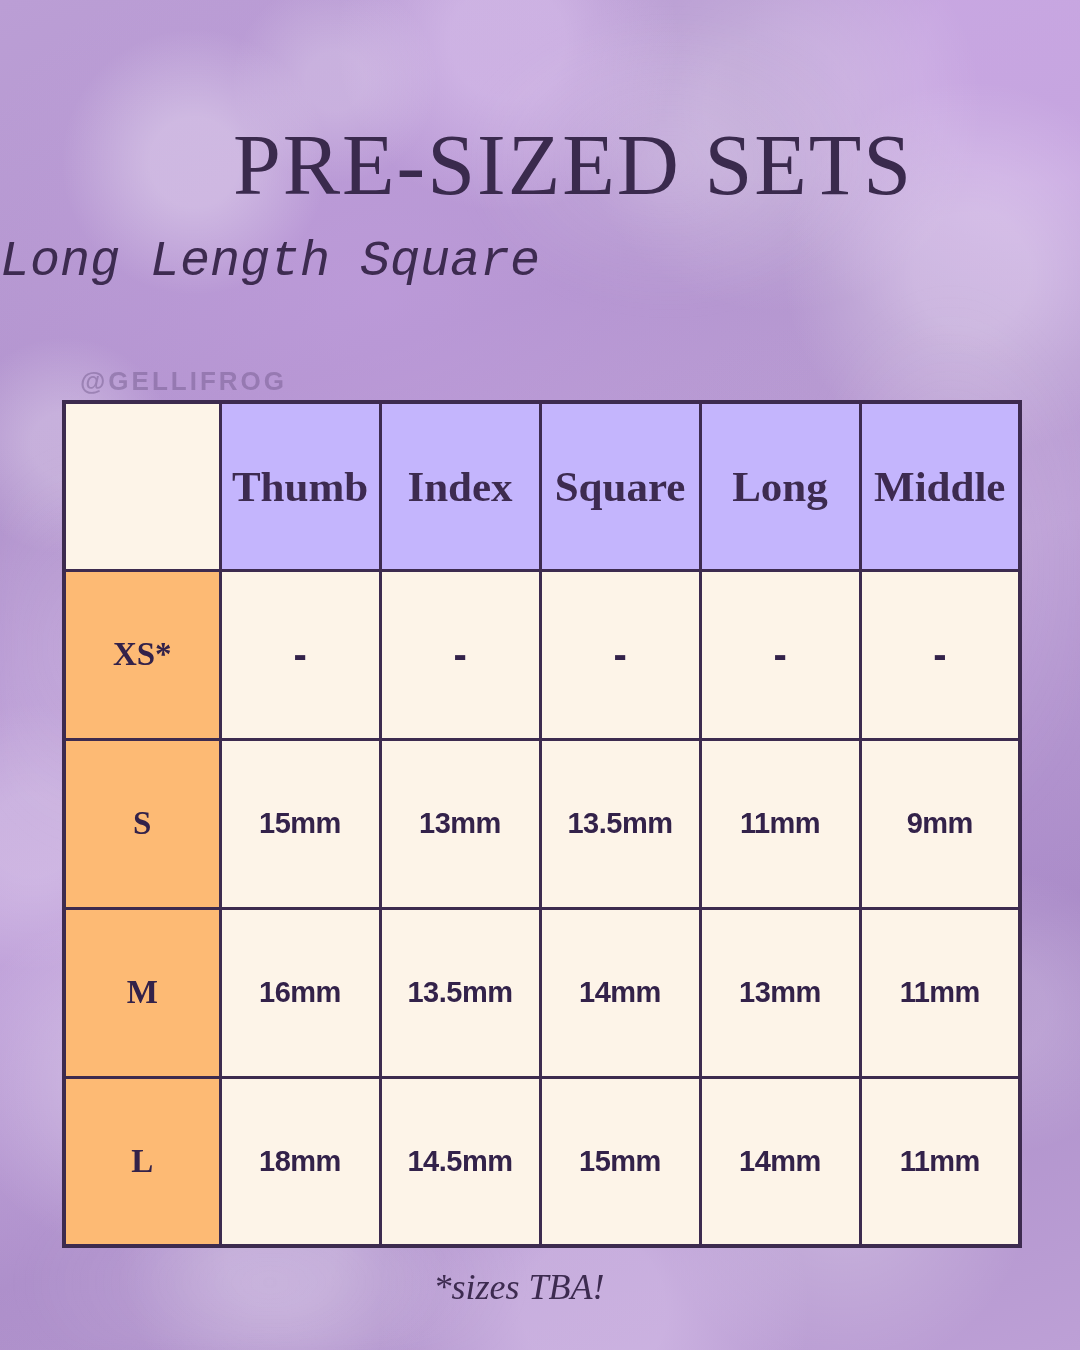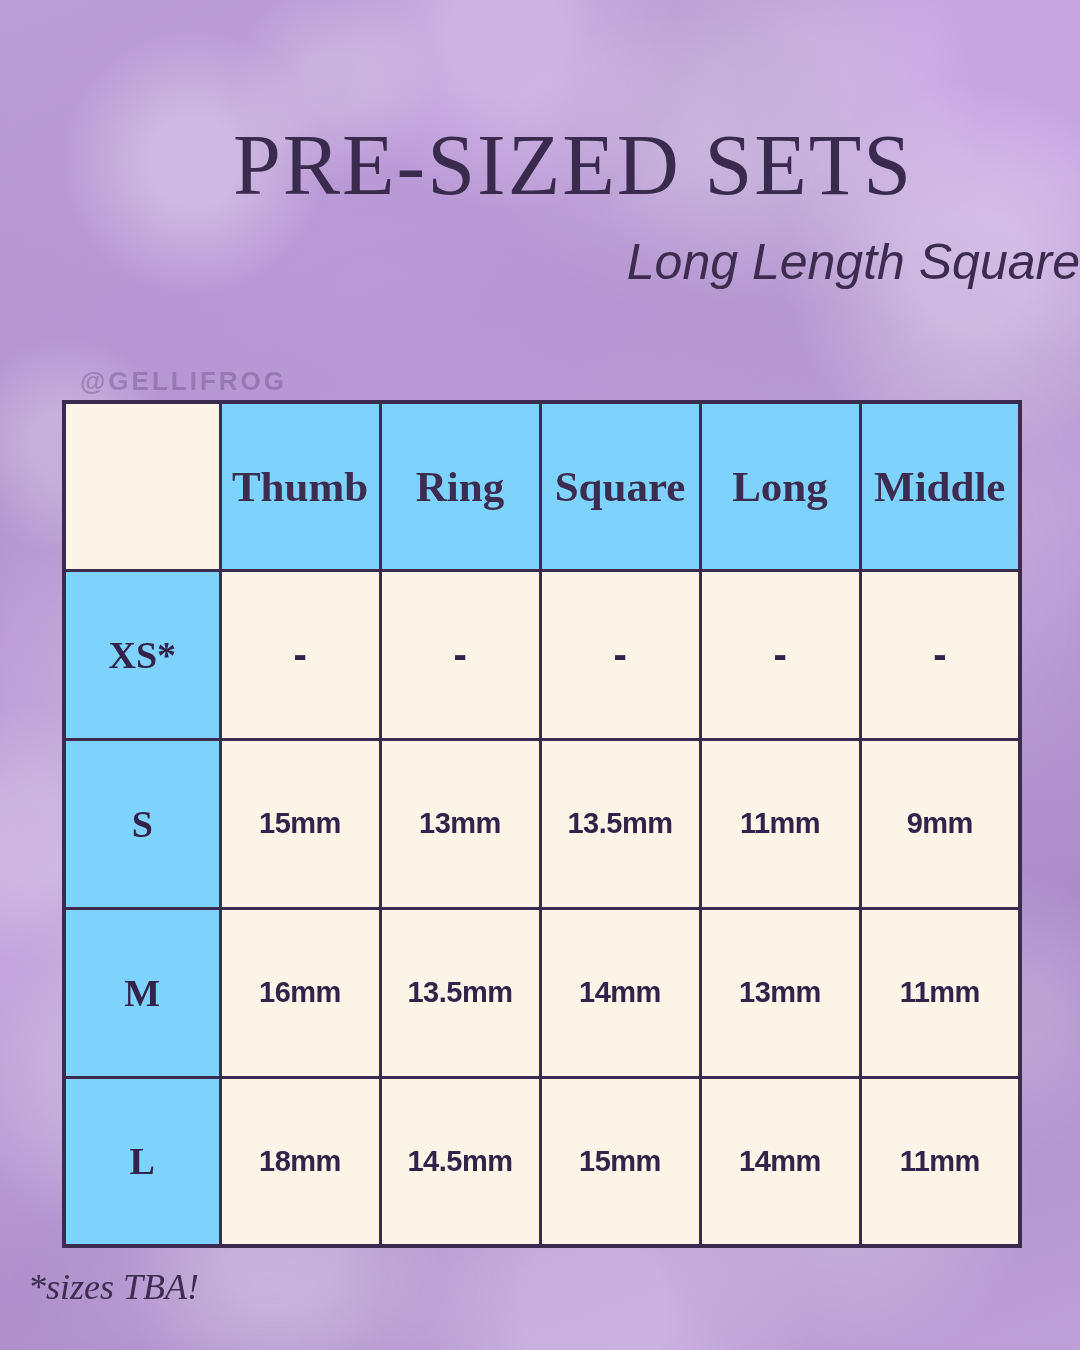--- a/index.html
+++ b/index.html
@@ -61,8 +61,8 @@
   }
   .page-subtitle {
     position:absolute; top:237px; left:0; width:1080px;
-    text-align:right;
-    font-family:Liberation Sans, sans-serif;
+    text-align:left;
+    font-family:Liberation Mono, monospace;
     font-style:italic; font-weight:400;
     font-size:50px;
     color:#3d2b50;

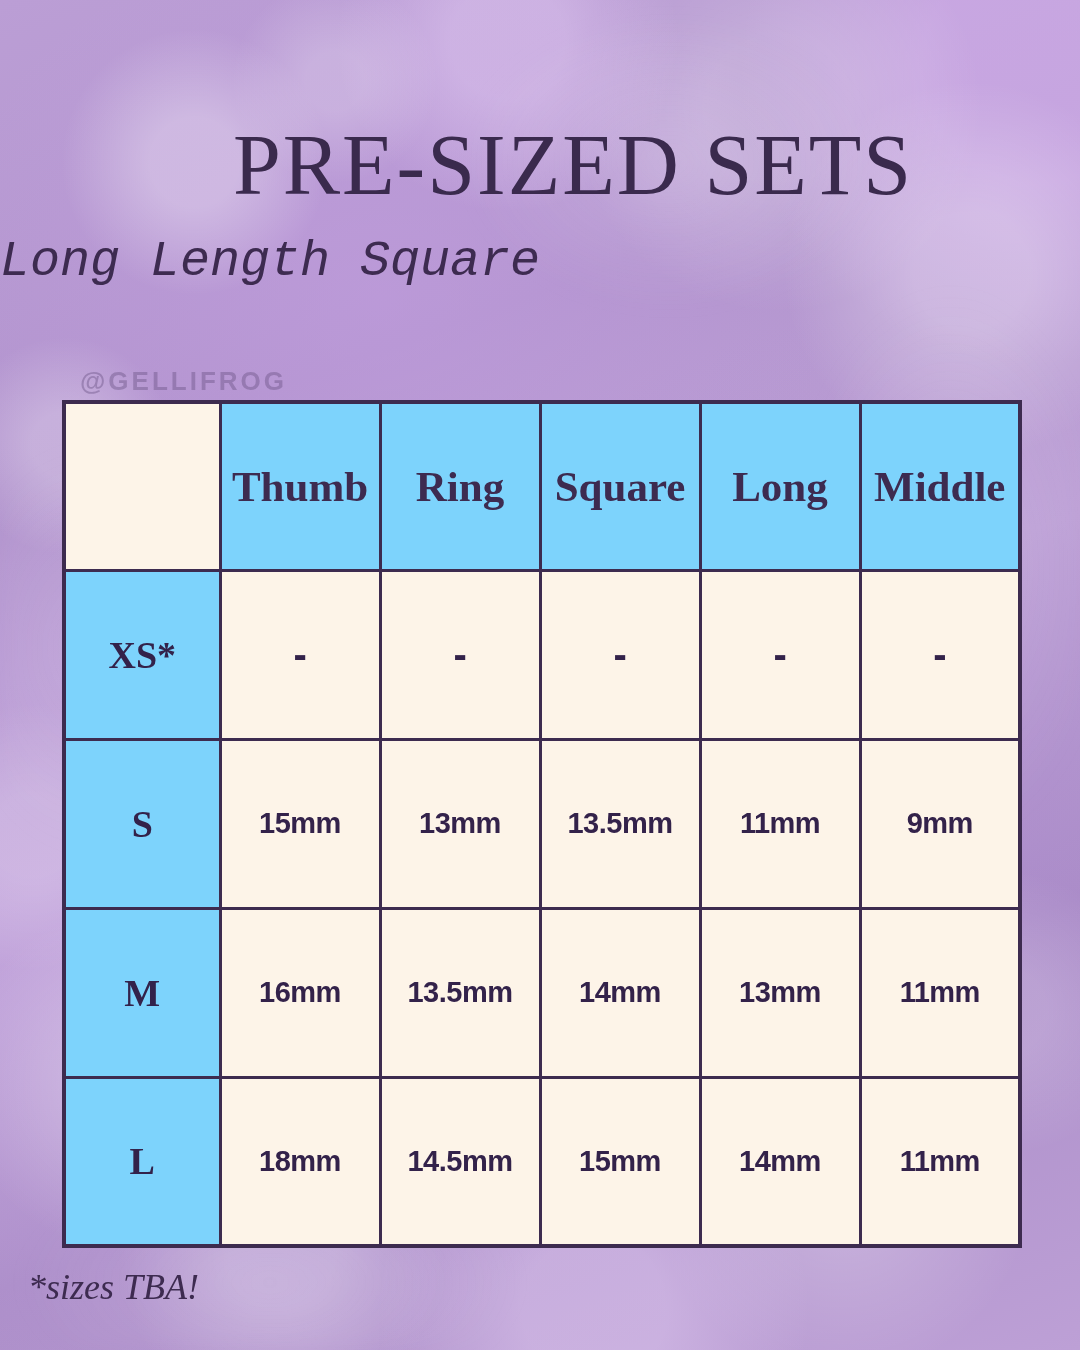--- a/index.html
+++ b/index.html
@@ -100,7 +100,7 @@
   .corner-cell { background:#fdf4e8; }
 
   .col-head {
-    background:#7dd3fc;
+    background:#c4b5fd;
     font-family:"Liberation Serif", serif;
     font-weight:700;
     font-size:43px;

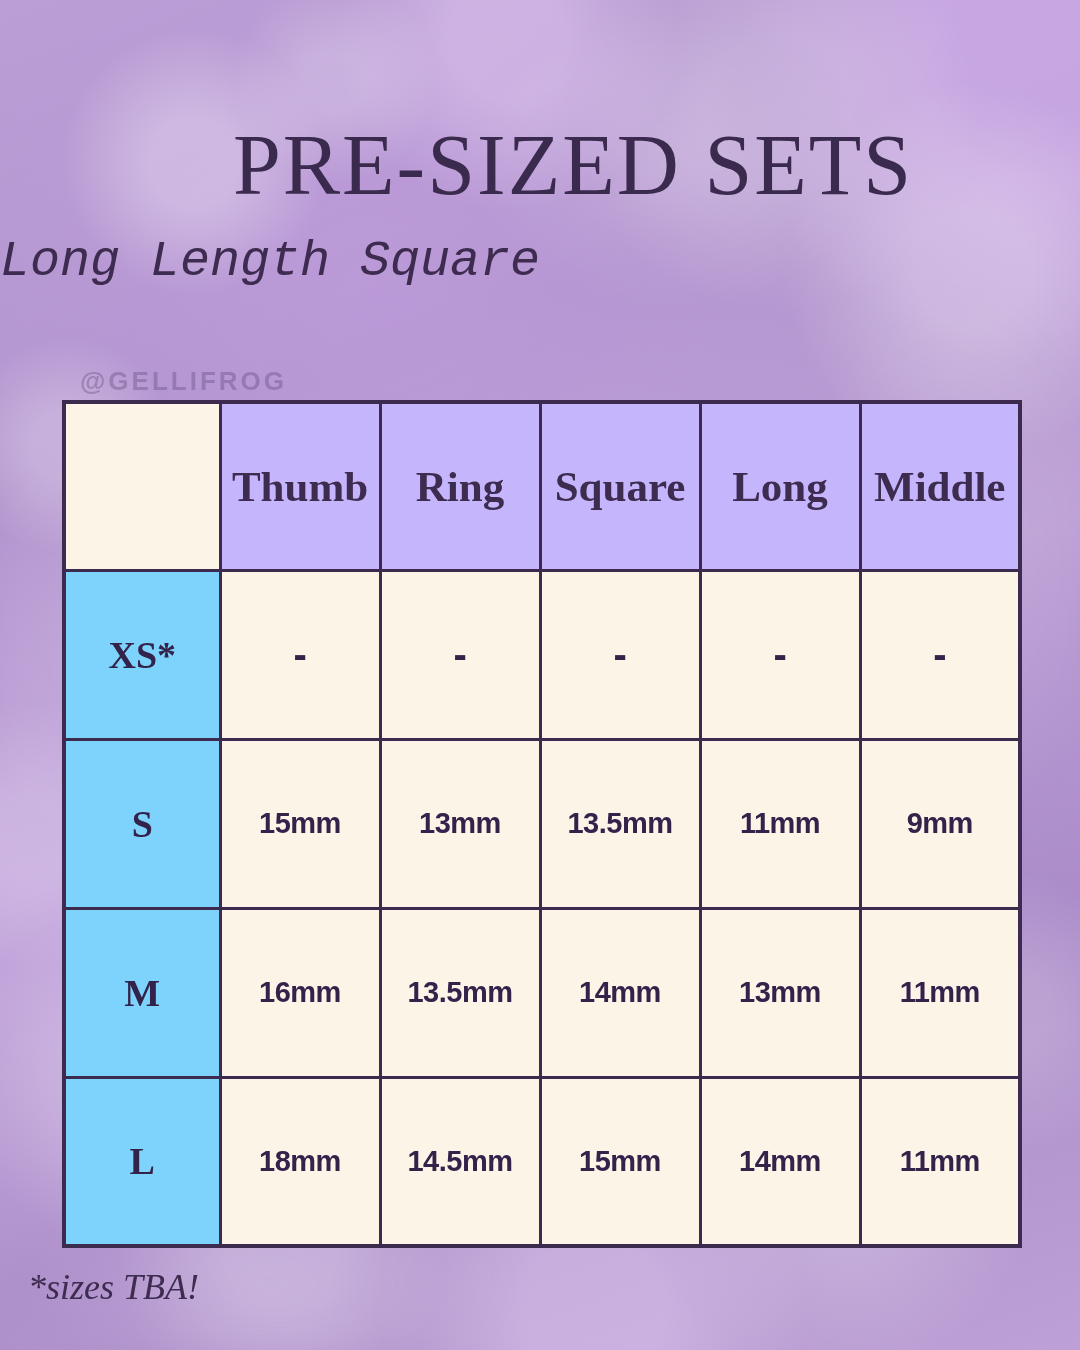--- a/index.html
+++ b/index.html
@@ -163,7 +163,7 @@
     <tr>
       <th class="corner-cell"></th>
       <th class="col-head">Thumb</th>
-      <th class="col-head">Ring</th>
+      <th class="col-head">Index</th>
       <th class="col-head">Square</th>
       <th class="col-head">Long</th>
       <th class="col-head">Middle</th>

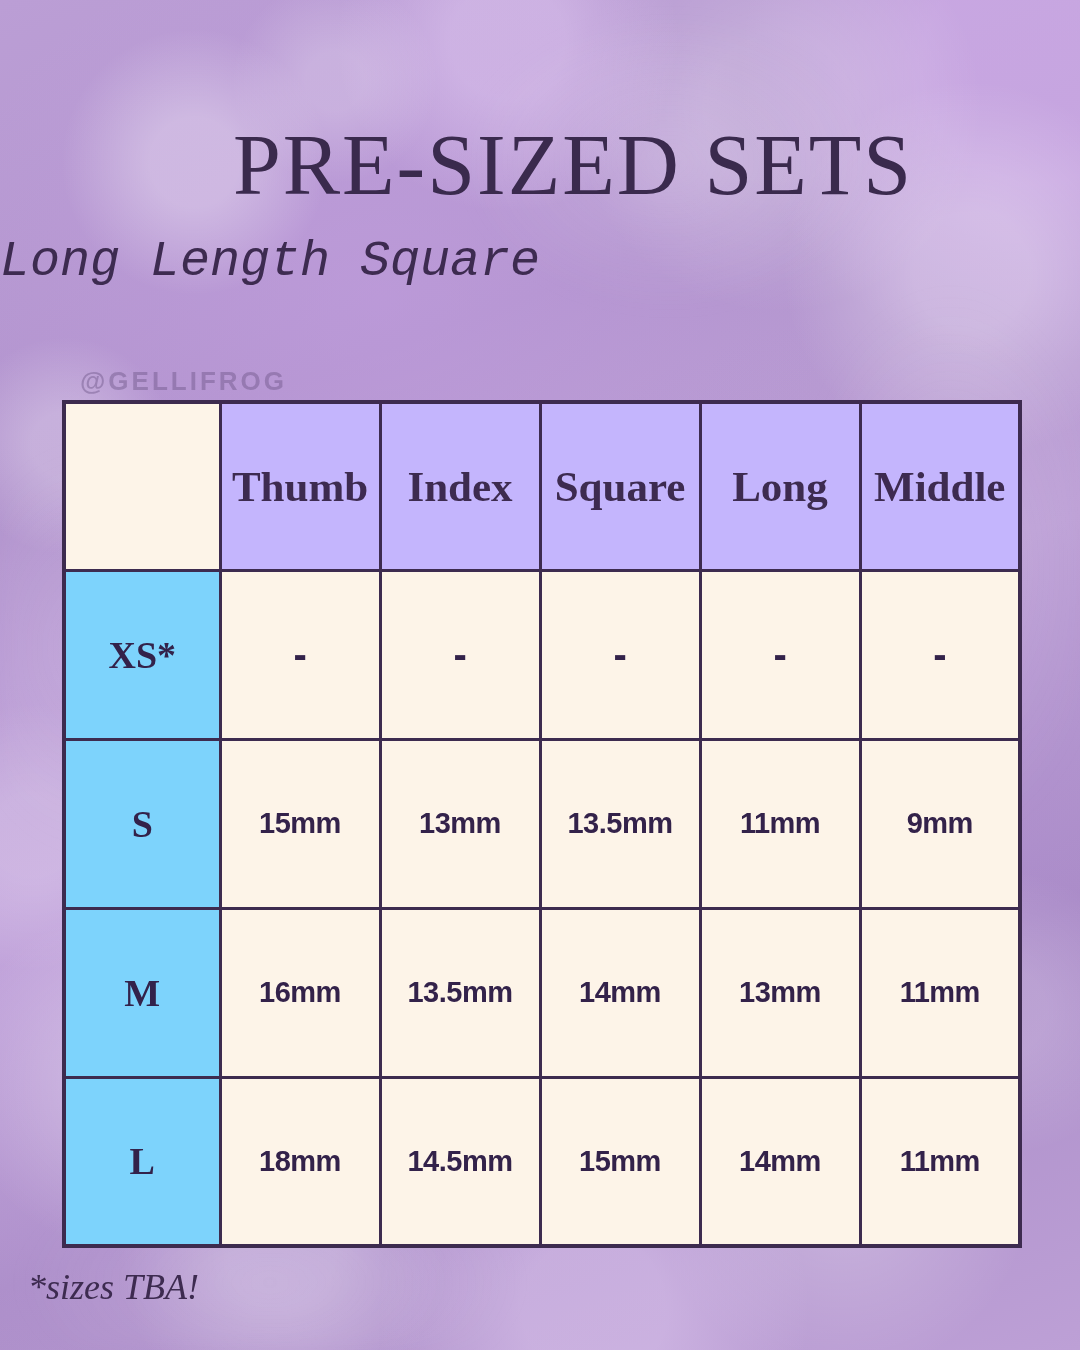--- a/index.html
+++ b/index.html
@@ -109,10 +109,10 @@
   }
 
   .row-head {
-    background:#7dd3fc;
+    background:#fdba74;
     font-family:"Liberation Serif", serif;
     font-weight:700;
-    font-size:38px;
+    font-size:33px;
     color:#33224a;
   }
 

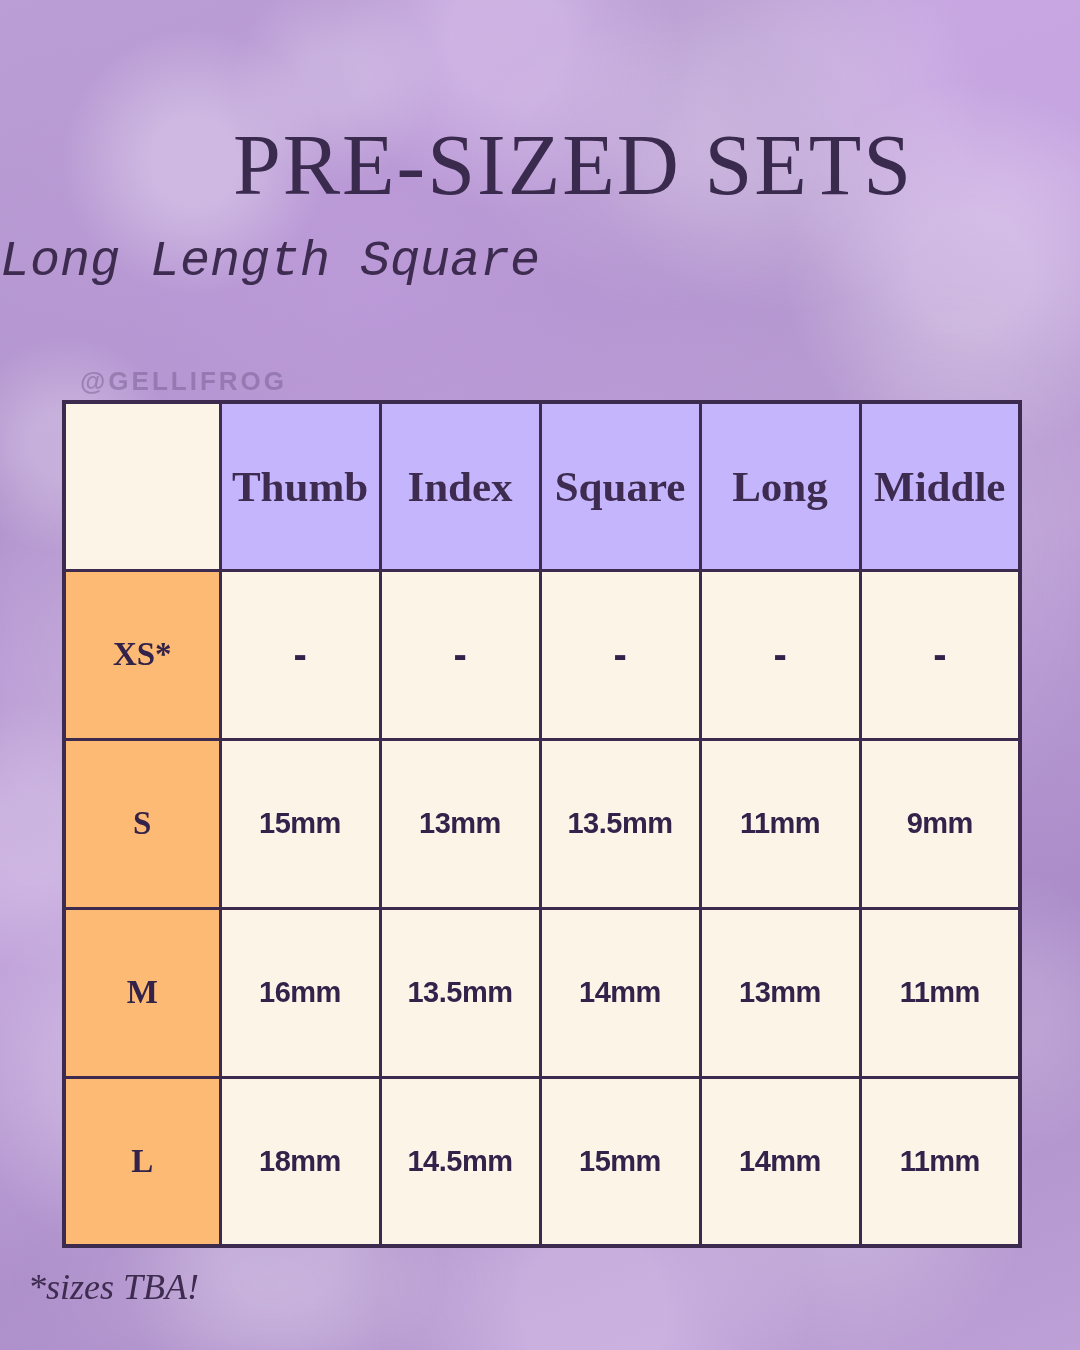--- a/index.html
+++ b/index.html
@@ -131,8 +131,8 @@
   
   .footnote {
     position:absolute;
-    top:1266px; left:8px; width:1018px;
-    text-align:left;
+    top:1266px; left:0; width:1018px;
+    text-align:center;
     font-family:"Liberation Serif", serif;
     font-style:italic;
     font-size:36px;

